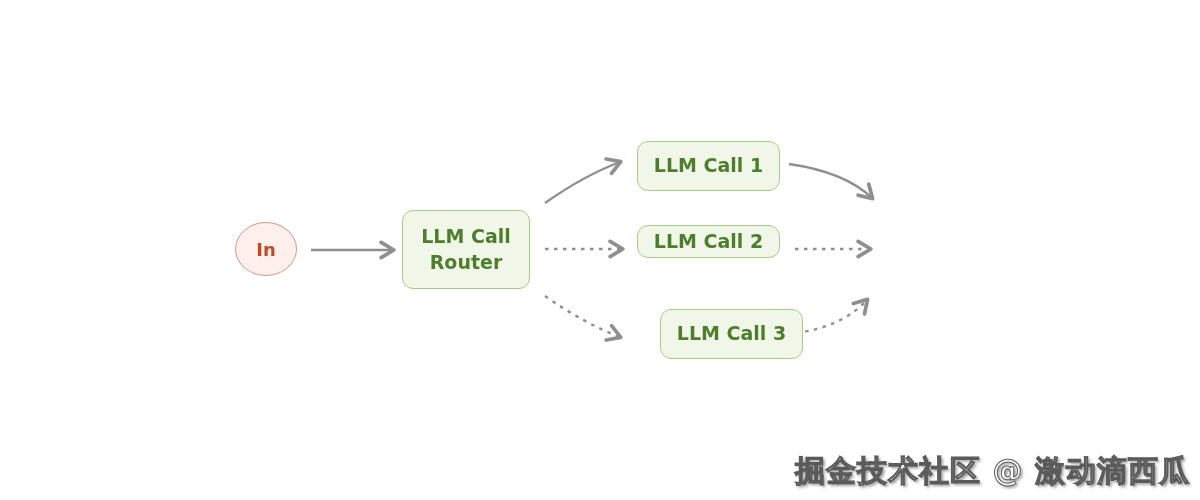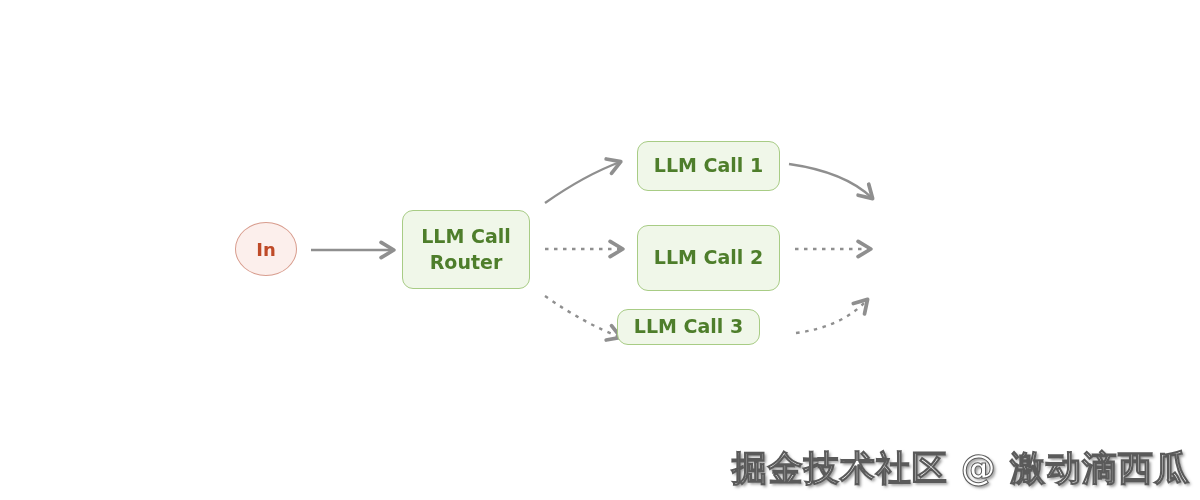--- a/index.html
+++ b/index.html
@@ -57,7 +57,7 @@
   }
   .node-router .label { max-width: 100px; }
   .node-call1 { left: 637px; top: 141px; width: 143px; height: 50px; }
-  .node-call2 { left: 637px; top: 225px; width: 143px; height: 66px; }
+  .node-call2 { left: 637px; top: 225px; width: 143px; height: 33px; }
   .node-call3 { left: 617px; top: 309px; width: 143px; height: 36px; }
   .node-out {
     left: 887px; top: 223px;

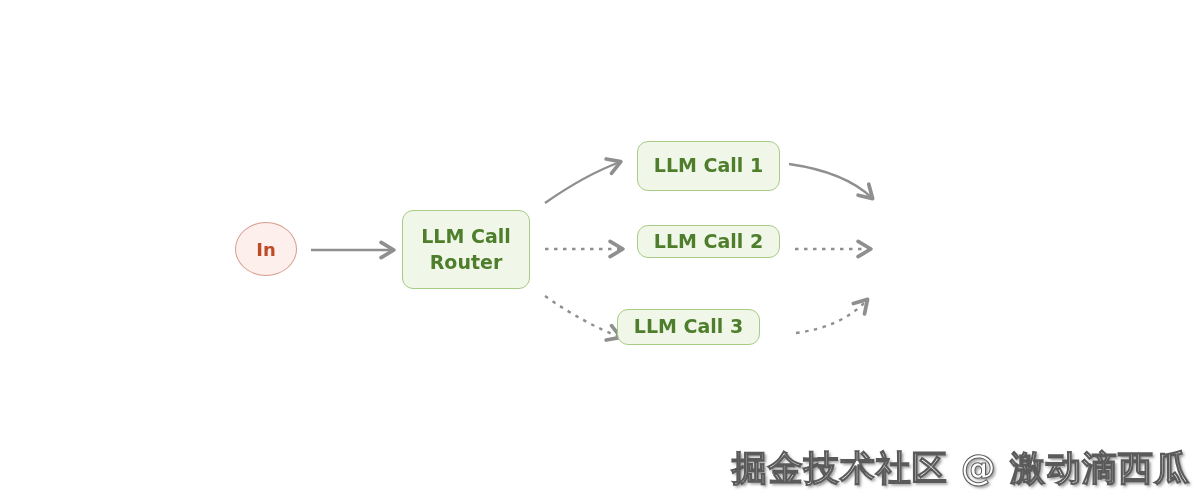--- a/index.html
+++ b/index.html
@@ -58,7 +58,7 @@
   .node-router .label { max-width: 100px; }
   .node-call1 { left: 637px; top: 141px; width: 143px; height: 50px; }
   .node-call2 { left: 637px; top: 225px; width: 143px; height: 33px; }
-  .node-call3 { left: 617px; top: 309px; width: 143px; height: 36px; }
+  .node-call3 { left: 660px; top: 309px; width: 143px; height: 50px; }
   .node-out {
     left: 887px; top: 223px;
     width: 76px; height: 52px;

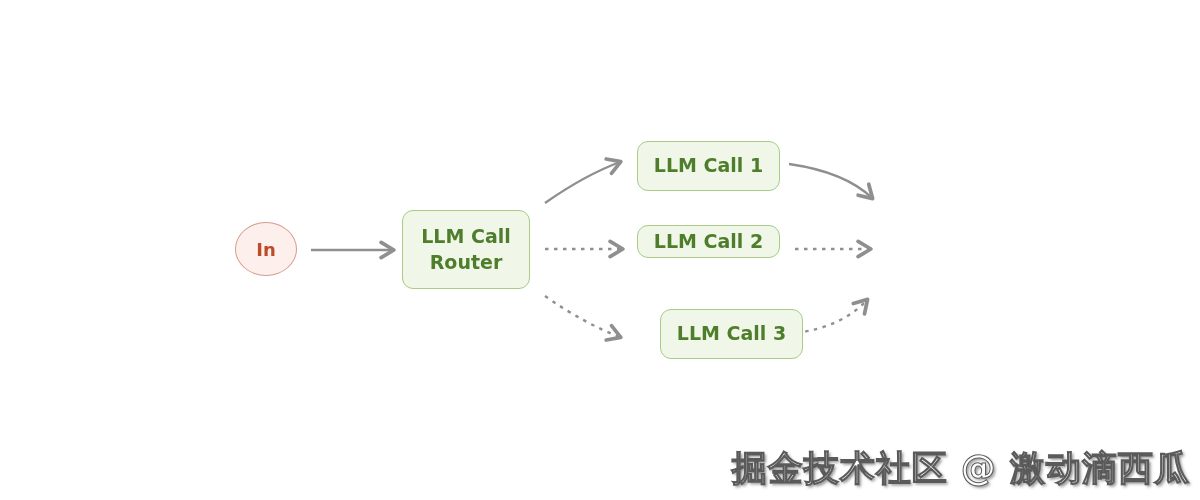--- a/index.html
+++ b/index.html
@@ -76,7 +76,7 @@
     position: absolute;
     right: 10px;
     bottom: 8px;
-    font-size: 35px;
+    font-size: 30px;
     font-weight: bold;
     color: #ffffff;
     -webkit-text-stroke: 1px #5a5a5a;

